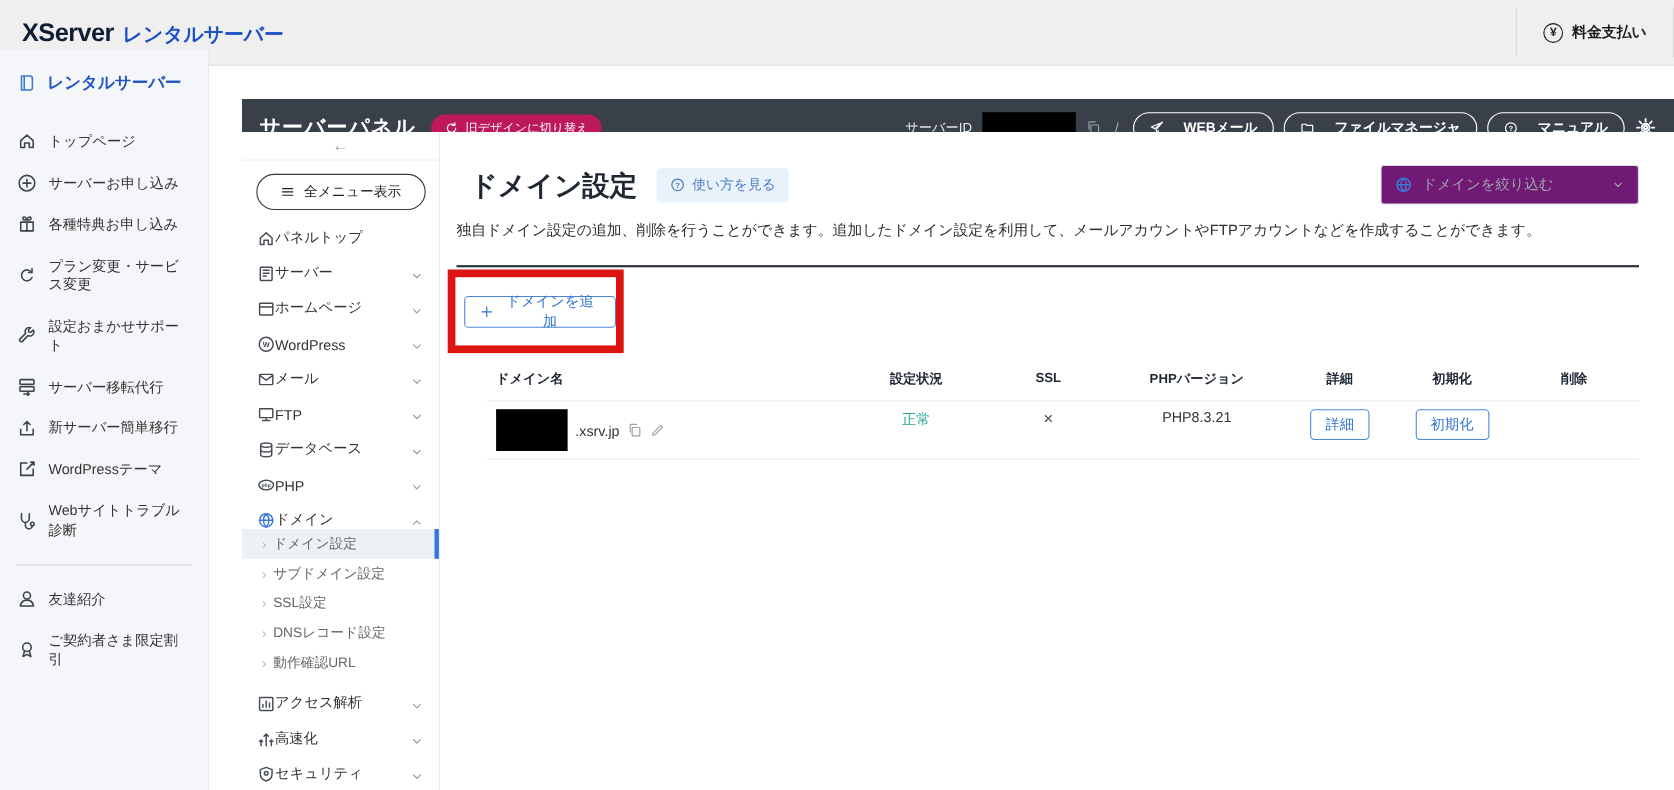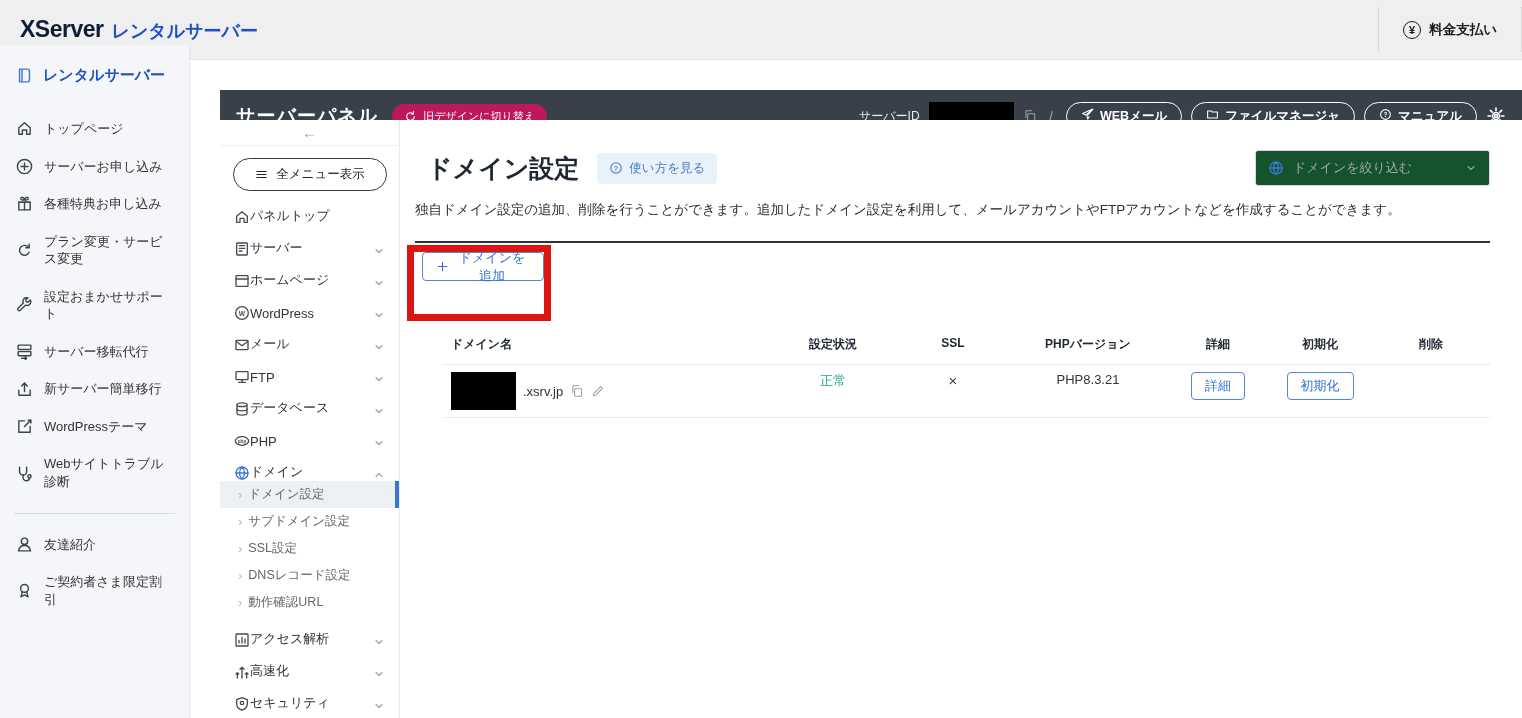--- a/index.html
+++ b/index.html
@@ -53,7 +53,7 @@
   .redact.sid { width:85px; height:28px; }
   .slash { color:#aeb4ba; margin:0 4px; }
   .pill { border:1px solid #fff; border-radius:15px; padding:5px 14px; display:flex;
-    align-items:flex-start; gap:6px; font-size:12.5px; font-weight:bold; color:#fff; cursor:pointer; background:transparent; }
+    align-items:center; gap:18px; font-size:12.5px; font-weight:bold; color:#fff; cursor:pointer; background:transparent; }
   .ghost-ic { color:#c9cdd2; cursor:pointer; }
 
   

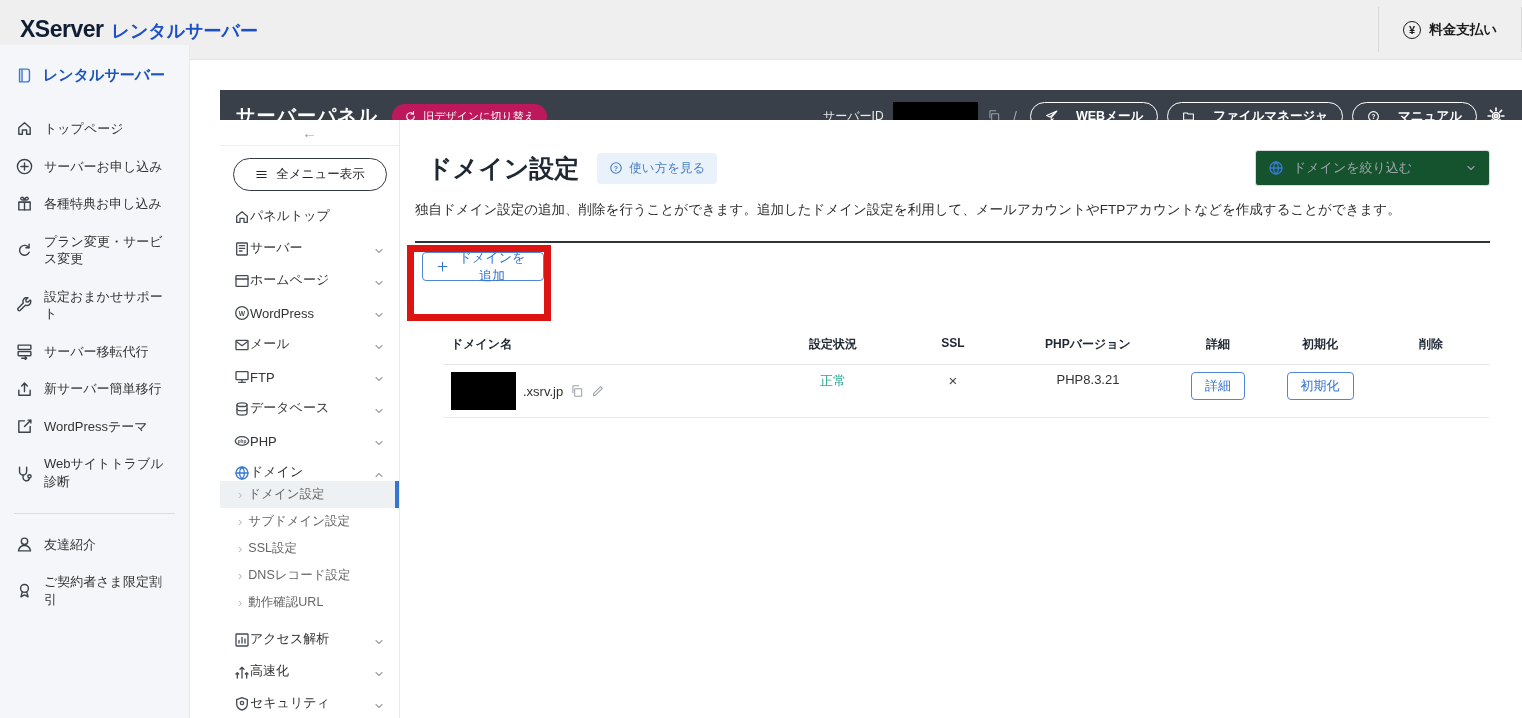--- a/index.html
+++ b/index.html
@@ -82,7 +82,7 @@
   .help-badge .ic { width:14px; height:14px; }
   .filter-box { margin-left:auto; width:235px; height:36px; border:1px solid #d9dde2;
     border-radius:3px; display:flex; align-items:center; gap:9px; padding:0 12px;
-    color:#a0a6ad; font-size:13px; cursor:pointer; background:#14532d; }
+    color:#a0a6ad; font-size:13px; cursor:pointer; background:#701a75; }
   .filter-box .chev { color:#9aa1a8; }
   .desc { margin-top:14px; font-size:13.5px; color:#2f2f2f; line-height:1.5; }
   .dark-divider { margin-top:21px; border:none; border-top:2px solid #2d333c; }

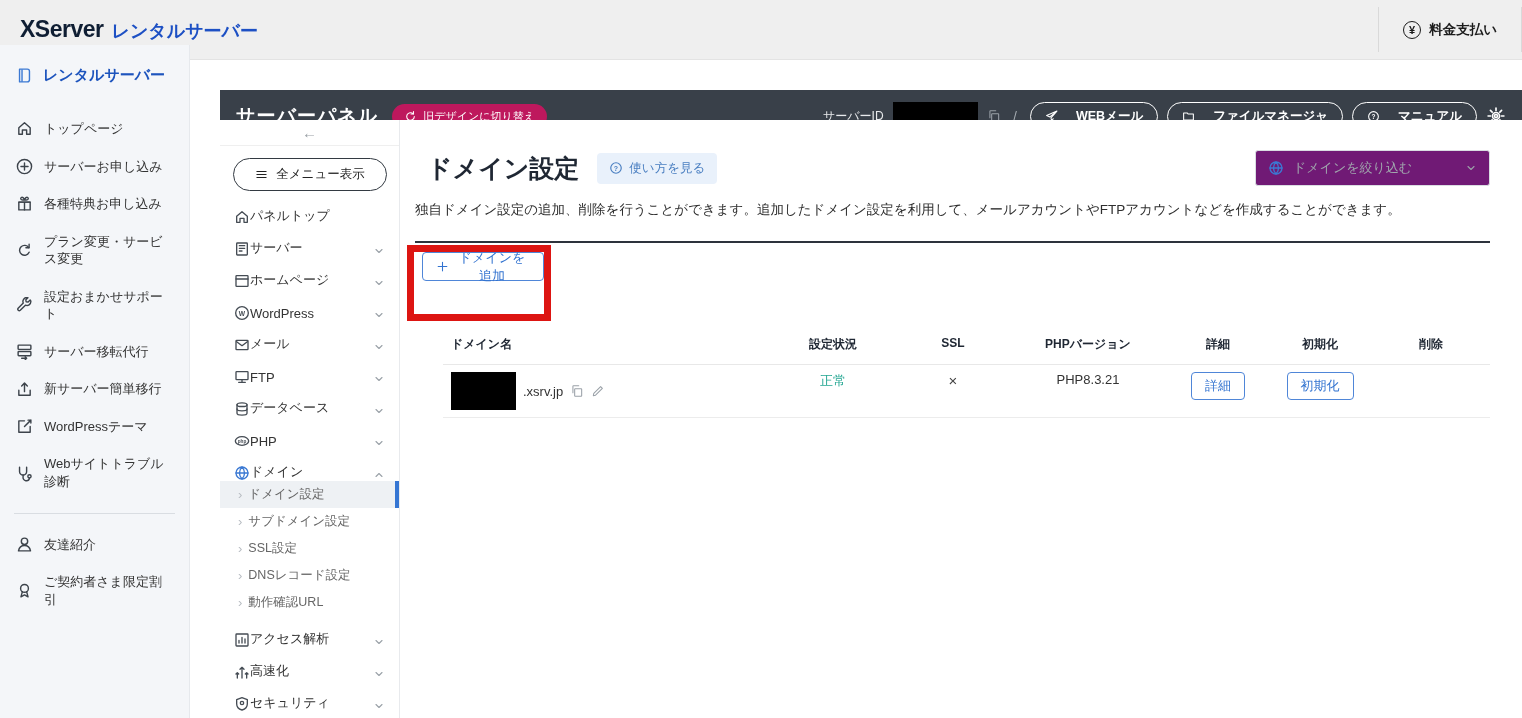--- a/index.html
+++ b/index.html
@@ -87,8 +87,8 @@
   .desc { margin-top:14px; font-size:13.5px; color:#2f2f2f; line-height:1.5; }
   .dark-divider { margin-top:21px; border:none; border-top:2px solid #2d333c; }
 
-  .annotate { margin-top:2px; margin-left:-8px; width:144px; height:76px;
-    border:7px solid #dd1512; display:flex; align-items:flex-start; padding-left:8px; }
+  .annotate { margin-top:2px; margin-left:-8px; width:160px; height:76px;
+    border:7px solid #dd1512; display:flex; align-items:center; padding-left:8px; }
   .add-btn { border:1px solid #4f86d8; color:#3273d0; background:#fff; border-radius:4px;
     height:29px; padding:0 13px; font-size:13px; display:flex; align-items:center; gap:5px; cursor:pointer; }
   .add-btn .ic { width:13px; height:13px; }

